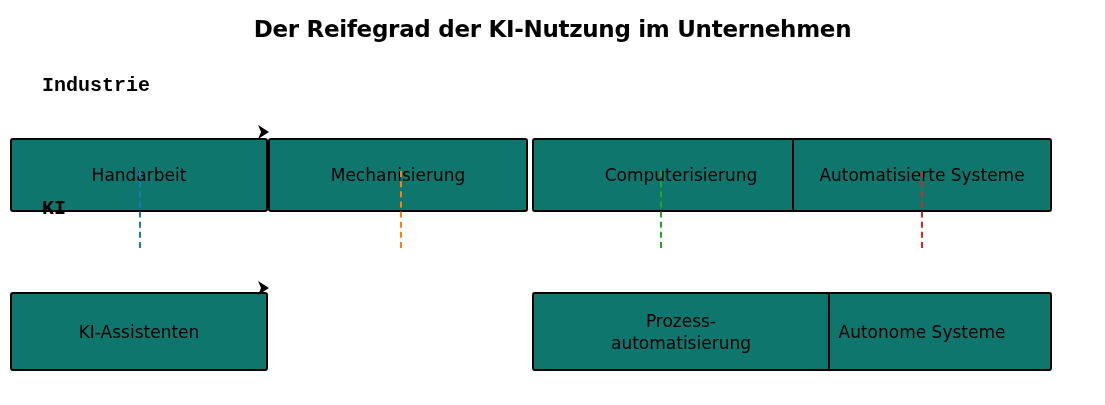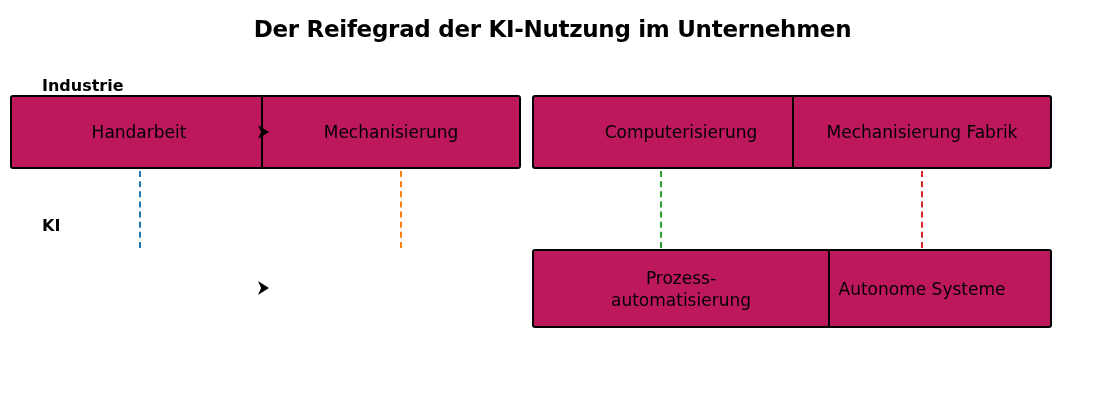--- a/index.html
+++ b/index.html
@@ -26,9 +26,10 @@
   .row-label {
     position: absolute;
     left: 42px;
-    font-size: 16px;
+    font-size: 20px;
     font-weight: bold;
     line-height: 19px;
+    font-family: Liberation Mono, monospace;
   }
   .label-industrie { top: 76px; }
   .label-ki { top: 216px; }

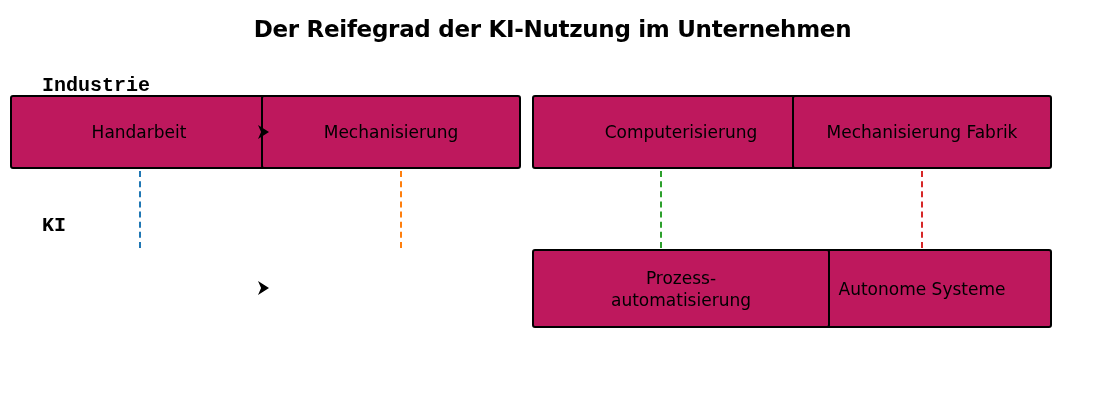--- a/index.html
+++ b/index.html
@@ -37,12 +37,13 @@
   .box {
     position: absolute;
     box-sizing: border-box;
-    background: #be185d;
+    background: #0f766e;
     border: 2.5px solid #000000;
     border-radius: 3px;
     display: flex;
     align-items: center;
     justify-content: center;
+    margin-top: 43px;
   }
   .row1 { top: 95px;  height: 74px; }
   .row2 { top: 249px; height: 79px; }

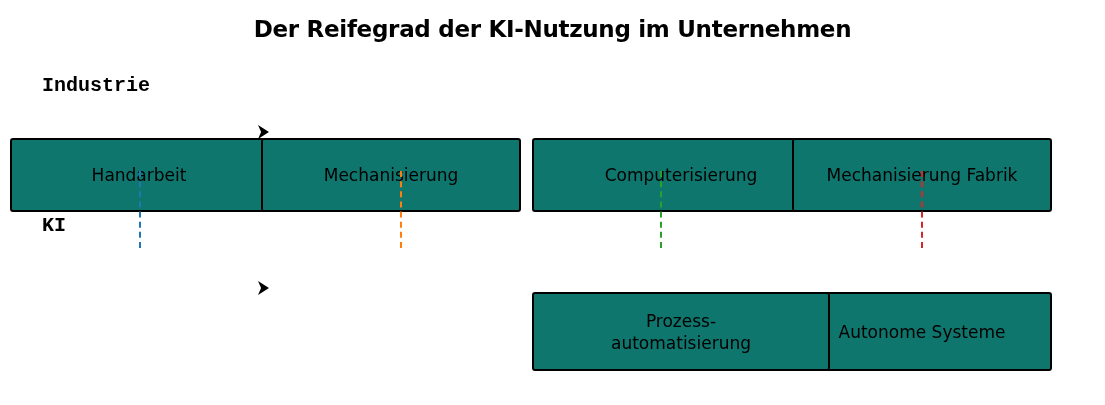--- a/index.html
+++ b/index.html
@@ -48,7 +48,7 @@
   .row1 { top: 95px;  height: 74px; }
   .row2 { top: 249px; height: 79px; }
   .c1 { left: 10px;  width: 258px; }
-  .c2 { left: 261px; width: 260px; }
+  .c2 { left: 268px; width: 260px; }
   .c3 { left: 532px; width: 298px; }
   .c4 { left: 792px; width: 260px; }
 

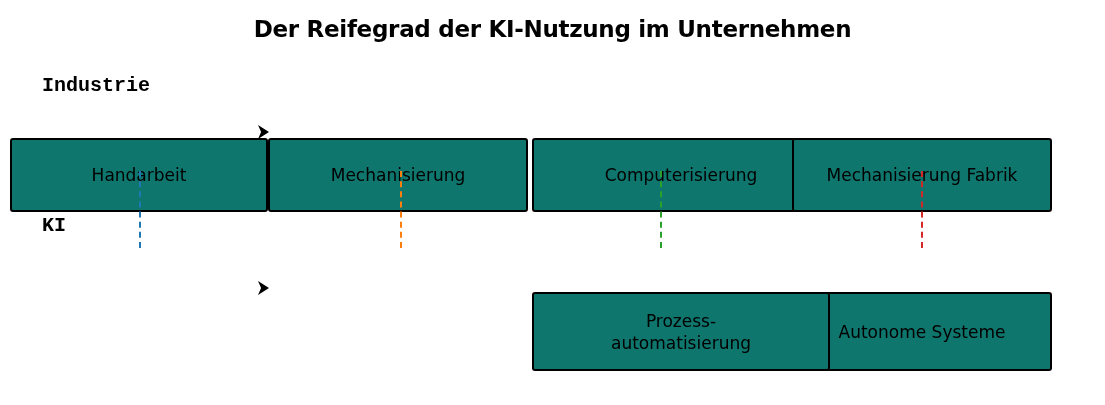--- a/index.html
+++ b/index.html
@@ -100,7 +100,7 @@
     <span class="box-label">Computerisierung</span>
   </div>
   <div class="box row1 c4">
-    <span class="box-label">Mechanisierung Fabrik</span>
+    <span class="box-label">Automatisierte Systeme</span>
   </div>
 
   <div class="arrow arrow-r1"></div>

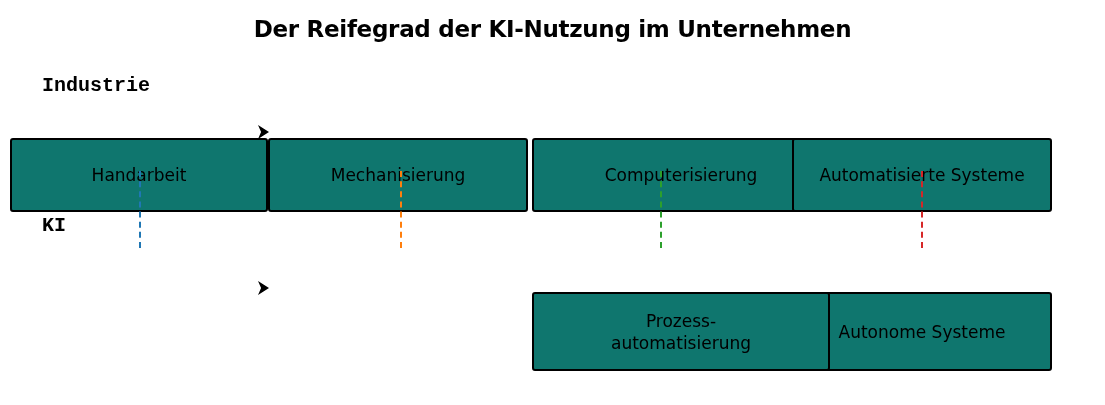--- a/index.html
+++ b/index.html
@@ -32,7 +32,7 @@
     font-family: Liberation Mono, monospace;
   }
   .label-industrie { top: 76px; }
-  .label-ki { top: 216px; }
+  .label-ki { top: 199px; }
 
   .box {
     position: absolute;

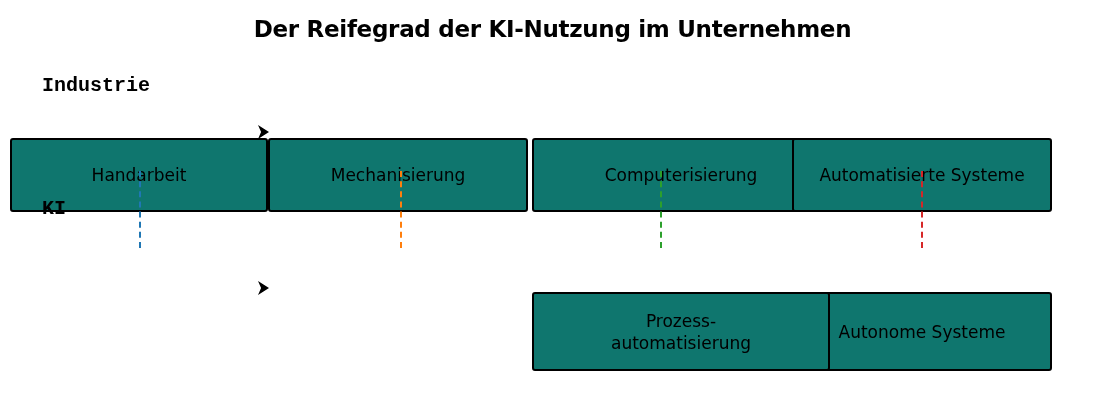--- a/index.html
+++ b/index.html
@@ -112,6 +112,9 @@
 
   <div class="row-label label-ki">KI</div>
 
+  <div class="box row2 c1">
+    <span class="box-label">KI-Assistenten</span>
+  </div>
   <div class="box row2 c4">
     <span class="box-label">Autonome Systeme</span>
   </div>

